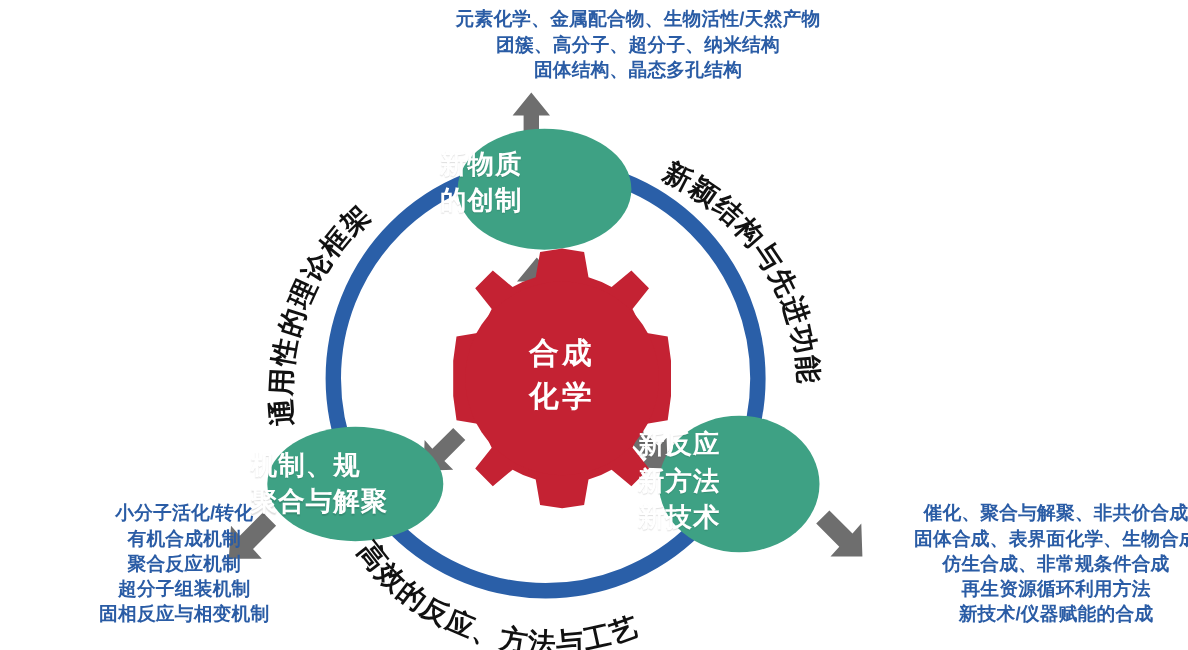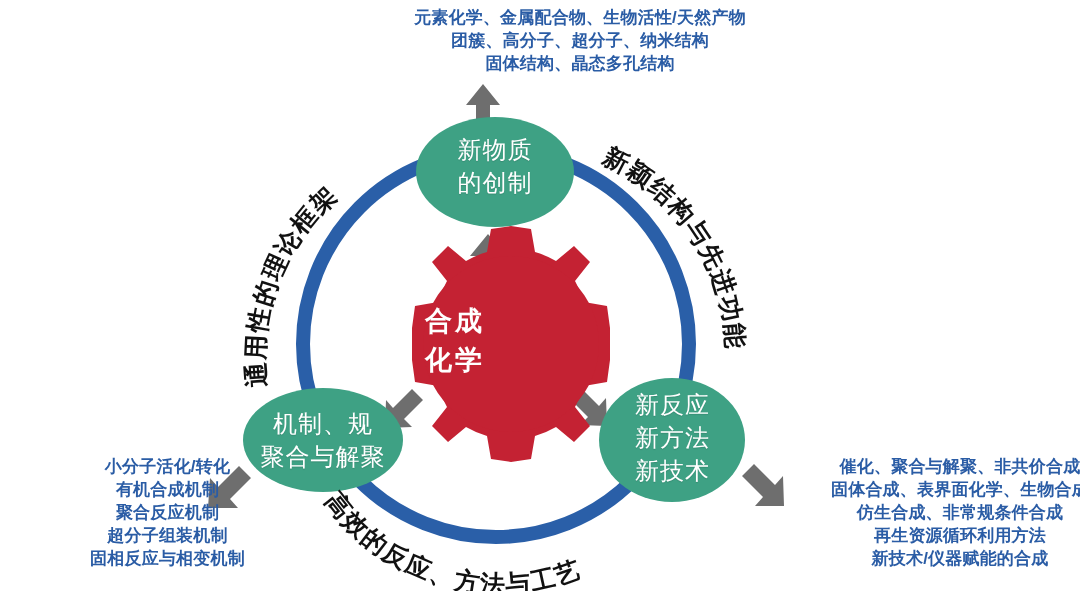--- a/index.html
+++ b/index.html
@@ -56,10 +56,9 @@
   .circle-text {
     position: absolute;
     color: #ffffff;
-    font-weight: normal;
+    font-weight: bold;
     font-size: 24px;
     line-height: 33px;
-    text-align: center;
     white-space: pre;
     letter-spacing: 1px;
     text-shadow: 0 1px 1px rgba(0,0,0,0.13);

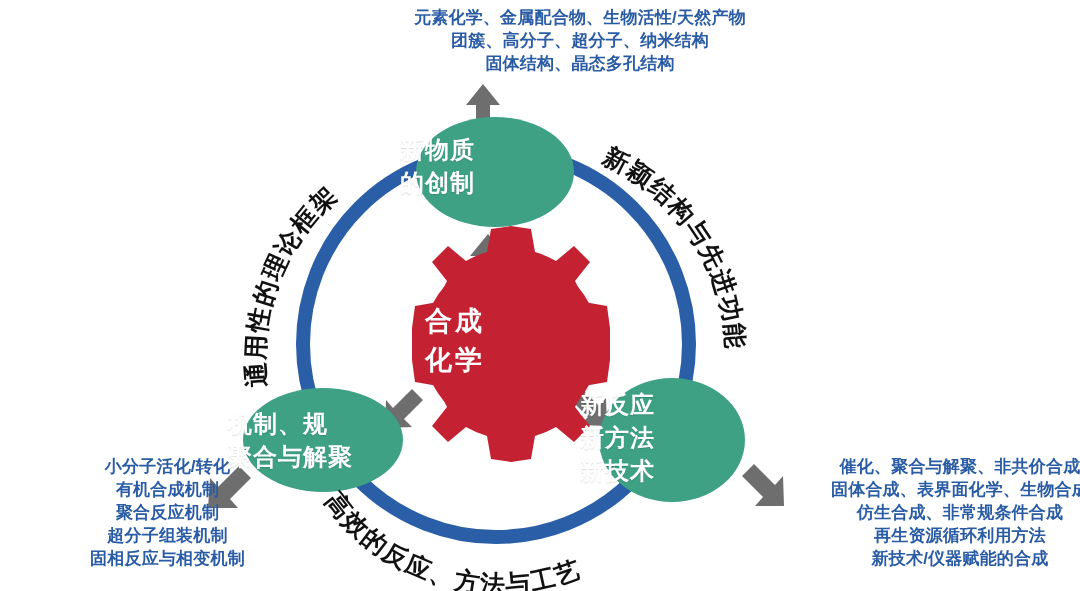--- a/index.html
+++ b/index.html
@@ -91,6 +91,7 @@
     font-weight: bold;
     font-size: 27px;
     line-height: 39px;
+    text-align: center;
     white-space: pre;
     letter-spacing: 3px;
   }

